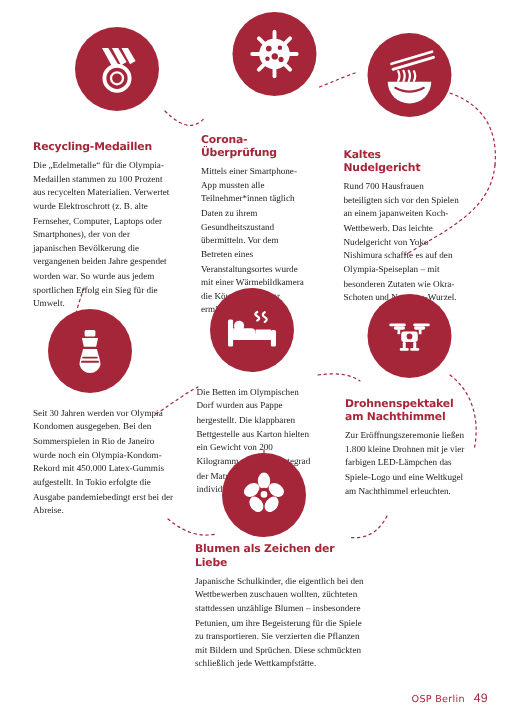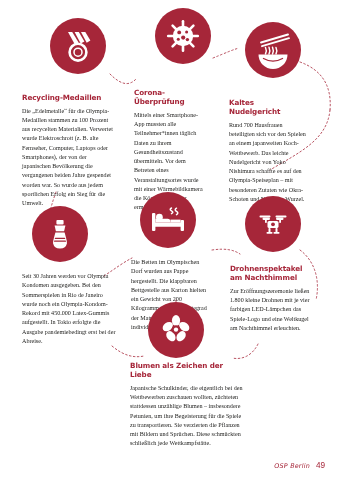--- a/index.html
+++ b/index.html
@@ -61,7 +61,6 @@
   .footer .imprint {
     font-family: "DejaVu Sans", sans-serif;
     font-size: 6.4px;
-    font-style: italic;
     color: #a62639;
     letter-spacing: 0.2px;
     text-align: center;

